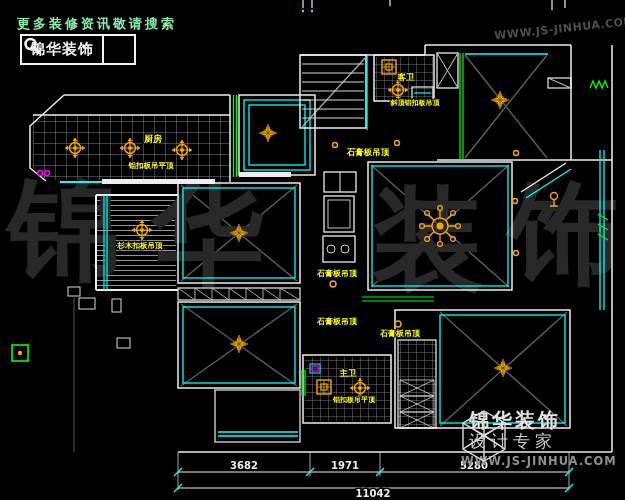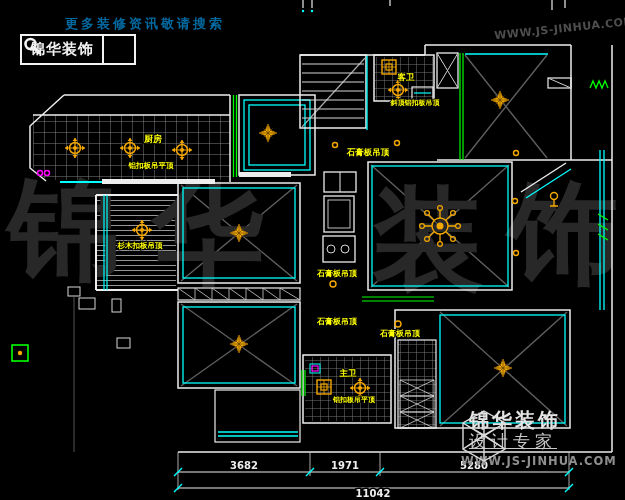--- a/index.html
+++ b/index.html
@@ -6,8 +6,8 @@
   #screen{position:relative;width:625px;height:500px;background:#000;overflow:hidden;
           font-family:"DejaVu Sans","Liberation Sans",sans-serif;}
   
-  .tagline{position:absolute;left:17px;top:15px;color:#0369a1;font-size:13px;font-weight:bold;
-           letter-spacing:3px;white-space:nowrap;margin-left:48px;}
+  .tagline{position:absolute;left:17px;top:15px;color:#86efac;font-size:13px;font-weight:bold;
+           letter-spacing:3px;white-space:nowrap;}
   .search-box{position:absolute;left:20px;top:34px;width:112px;height:27px;border:2px solid #f2f2f2;
               display:flex;align-items:stretch;}
   .search-brand{flex:1;display:flex;align-items:center;justify-content:center;color:#f2f2f2;

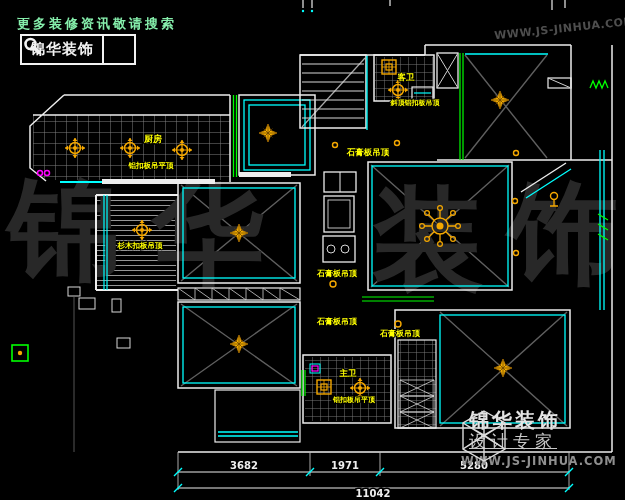--- a/index.html
+++ b/index.html
@@ -22,7 +22,7 @@
   .logo-row{display:flex;align-items:center;}
   .logo-texts{margin-left:8px;}
   .logo-brand{color:#e4e4e4;font-size:20px;font-weight:bold;letter-spacing:3px;line-height:21px;white-space:nowrap;}
-  .logo-sub{color:#c8c8c8;font-size:17px;letter-spacing:5px;line-height:20px;white-space:nowrap;text-decoration:underline;}
+  .logo-sub{color:#c8c8c8;font-size:17px;letter-spacing:5px;line-height:20px;white-space:nowrap;}
   .logo-url{color:#8f8f8f;font-size:11.5px;font-weight:bold;letter-spacing:1px;margin-top:3px;white-space:nowrap;}
   
   svg{position:absolute;left:0;top:0;}

